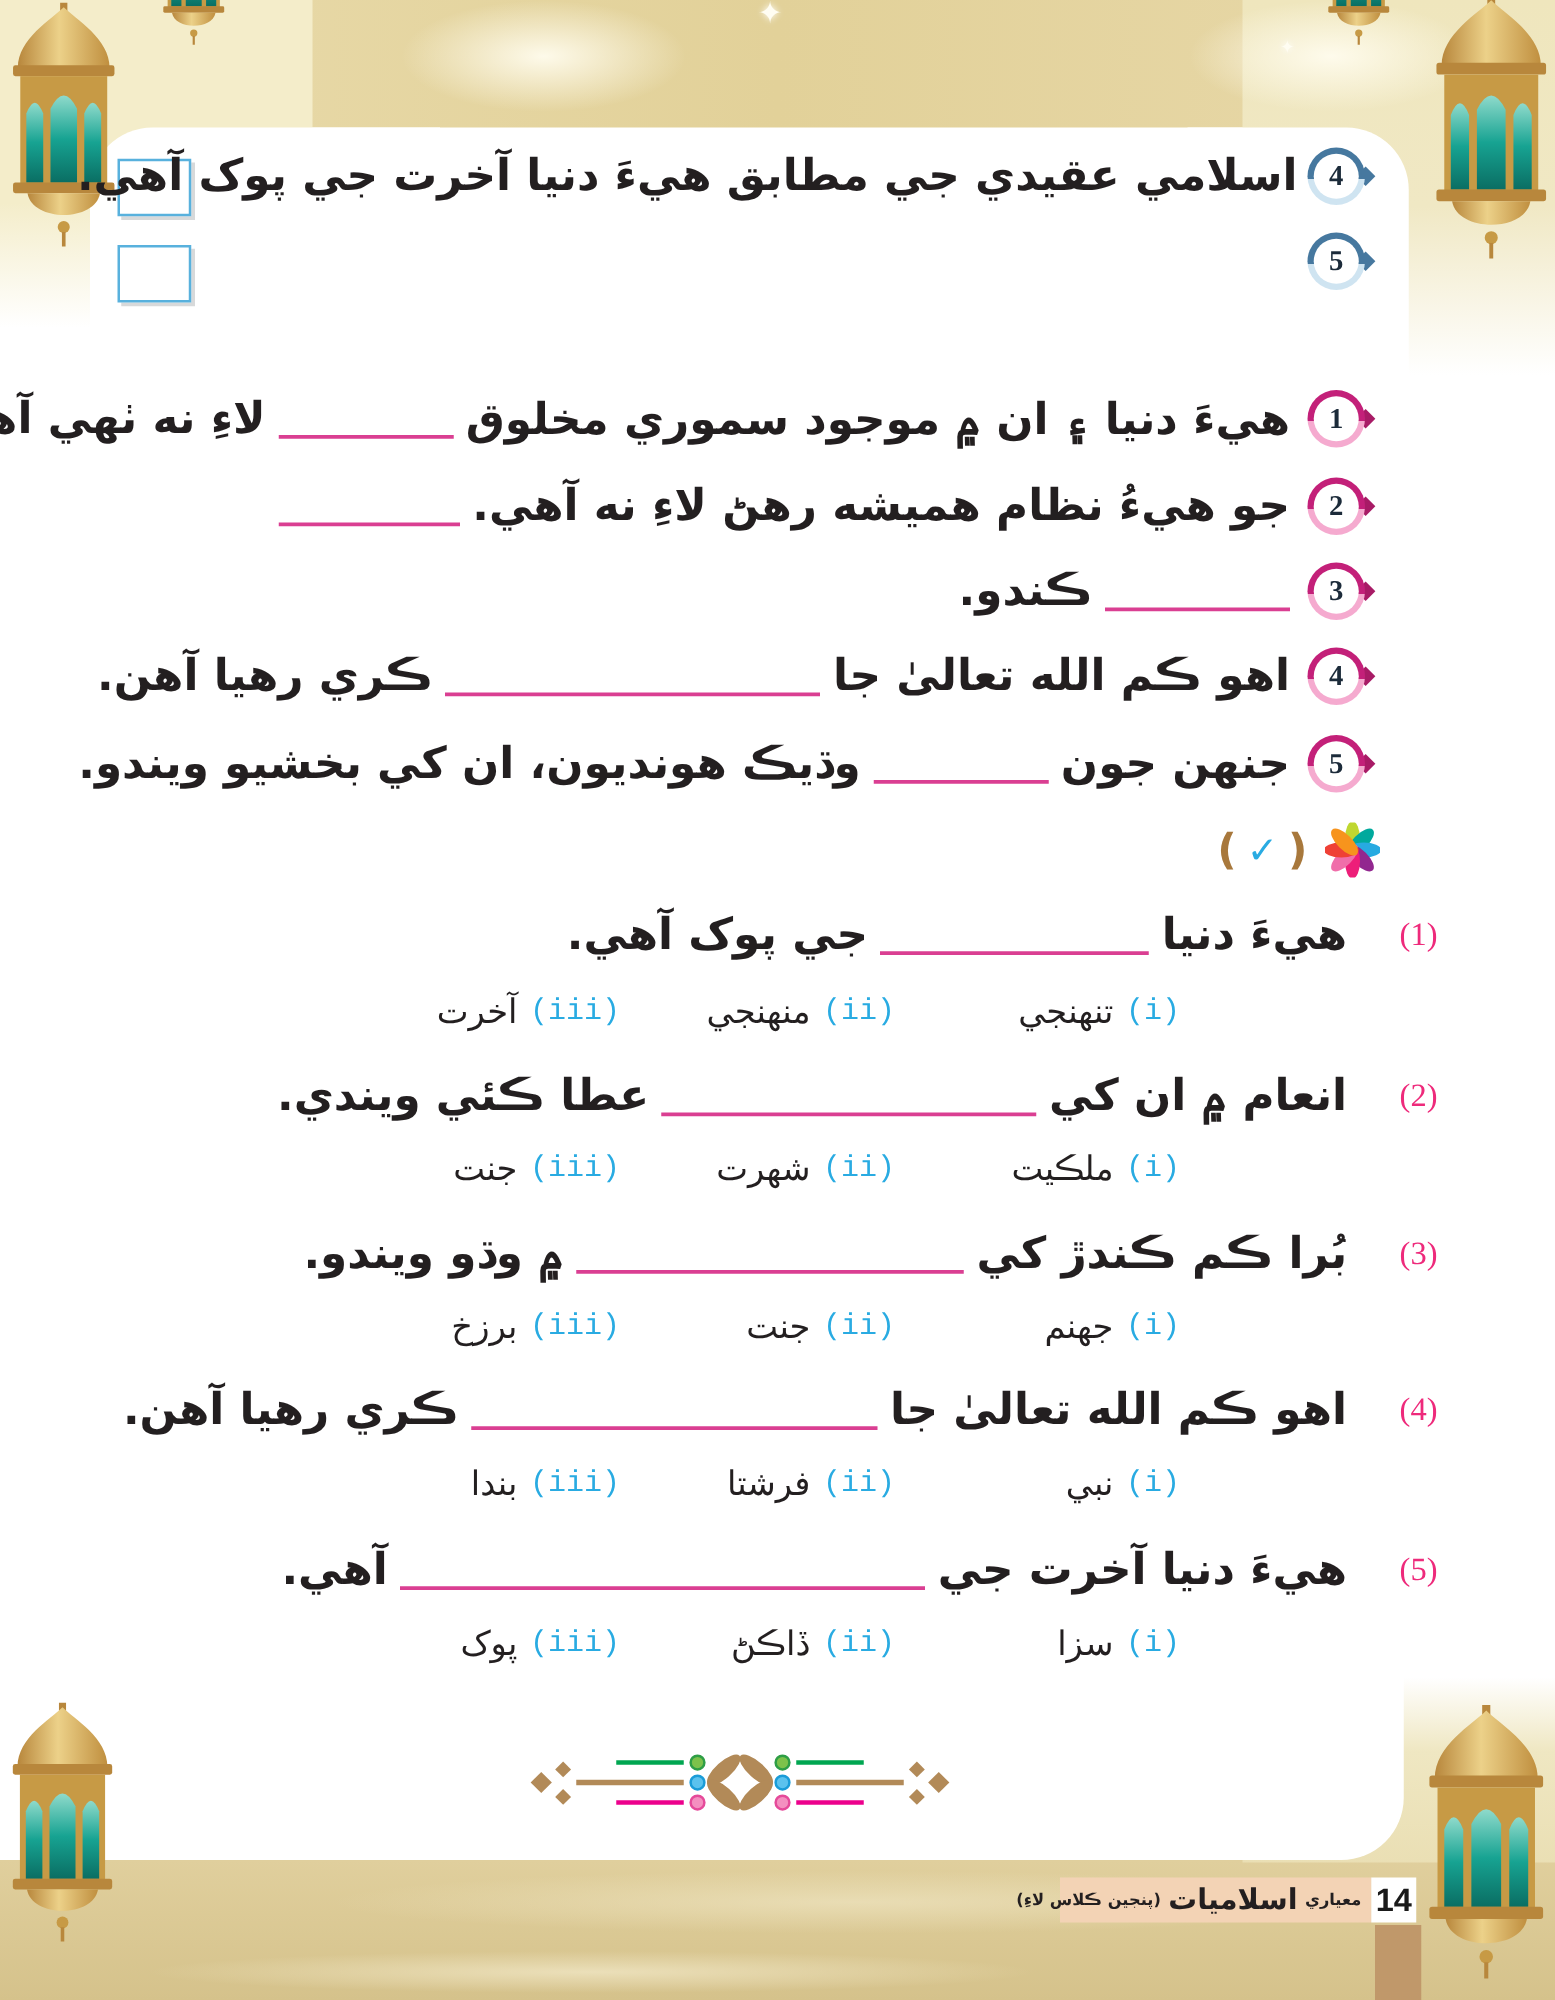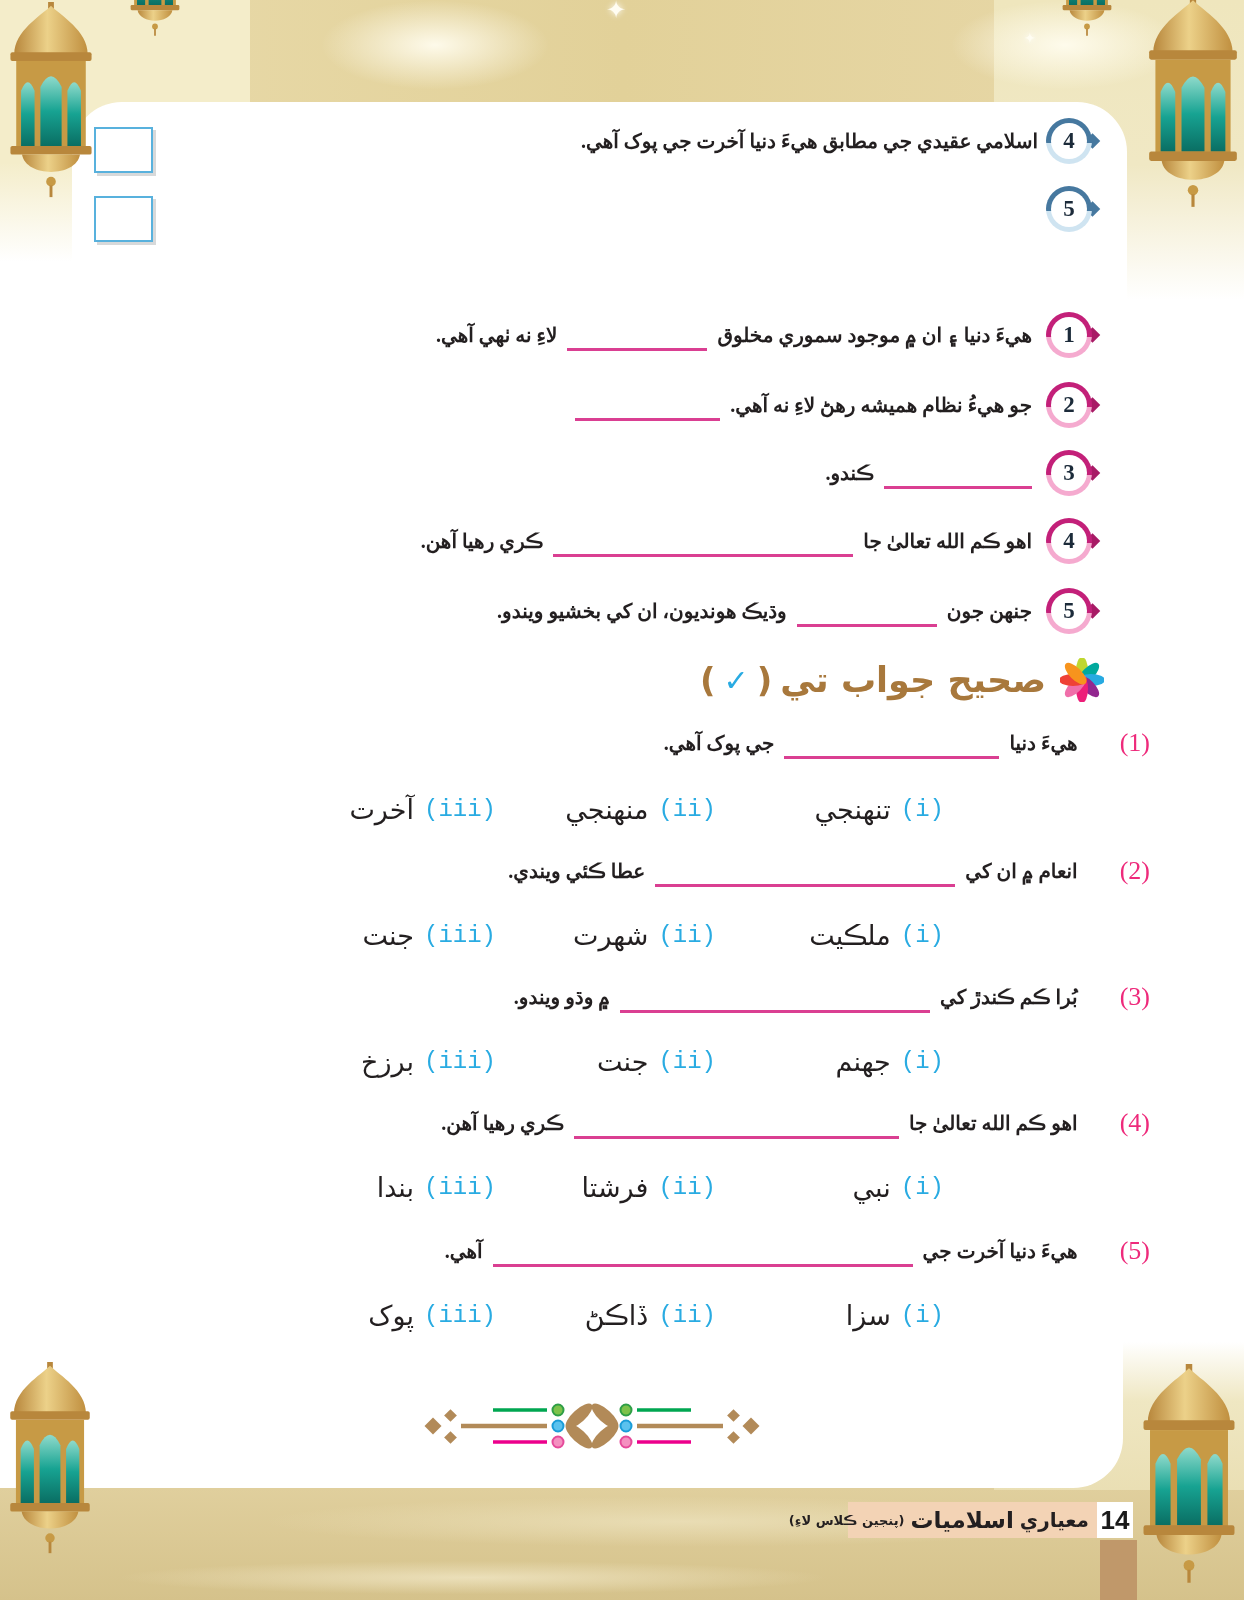--- a/index.html
+++ b/index.html
@@ -34,7 +34,7 @@
   .small-lantern svg{position:absolute;left:0;top:-86px;width:58px;height:128px;}
   
   .row{position:absolute;direction:rtl;display:flex;align-items:center;white-space:nowrap;z-index:4;}
-  .txt{font-weight:700;font-size:20px;color:#231f20;font-family:Liberation Serif, serif;}
+  .txt{font-weight:700;font-size:35px;color:#231f20;}
   .stem{display:flex;direction:rtl;align-items:center;gap:10px;}
   .blank{display:inline-block;border-bottom:3px solid #da3f92;height:1px;transform:translateY(14px);}
   .badge{position:relative;width:46px;height:46px;border-radius:50%;flex:0 0 auto;

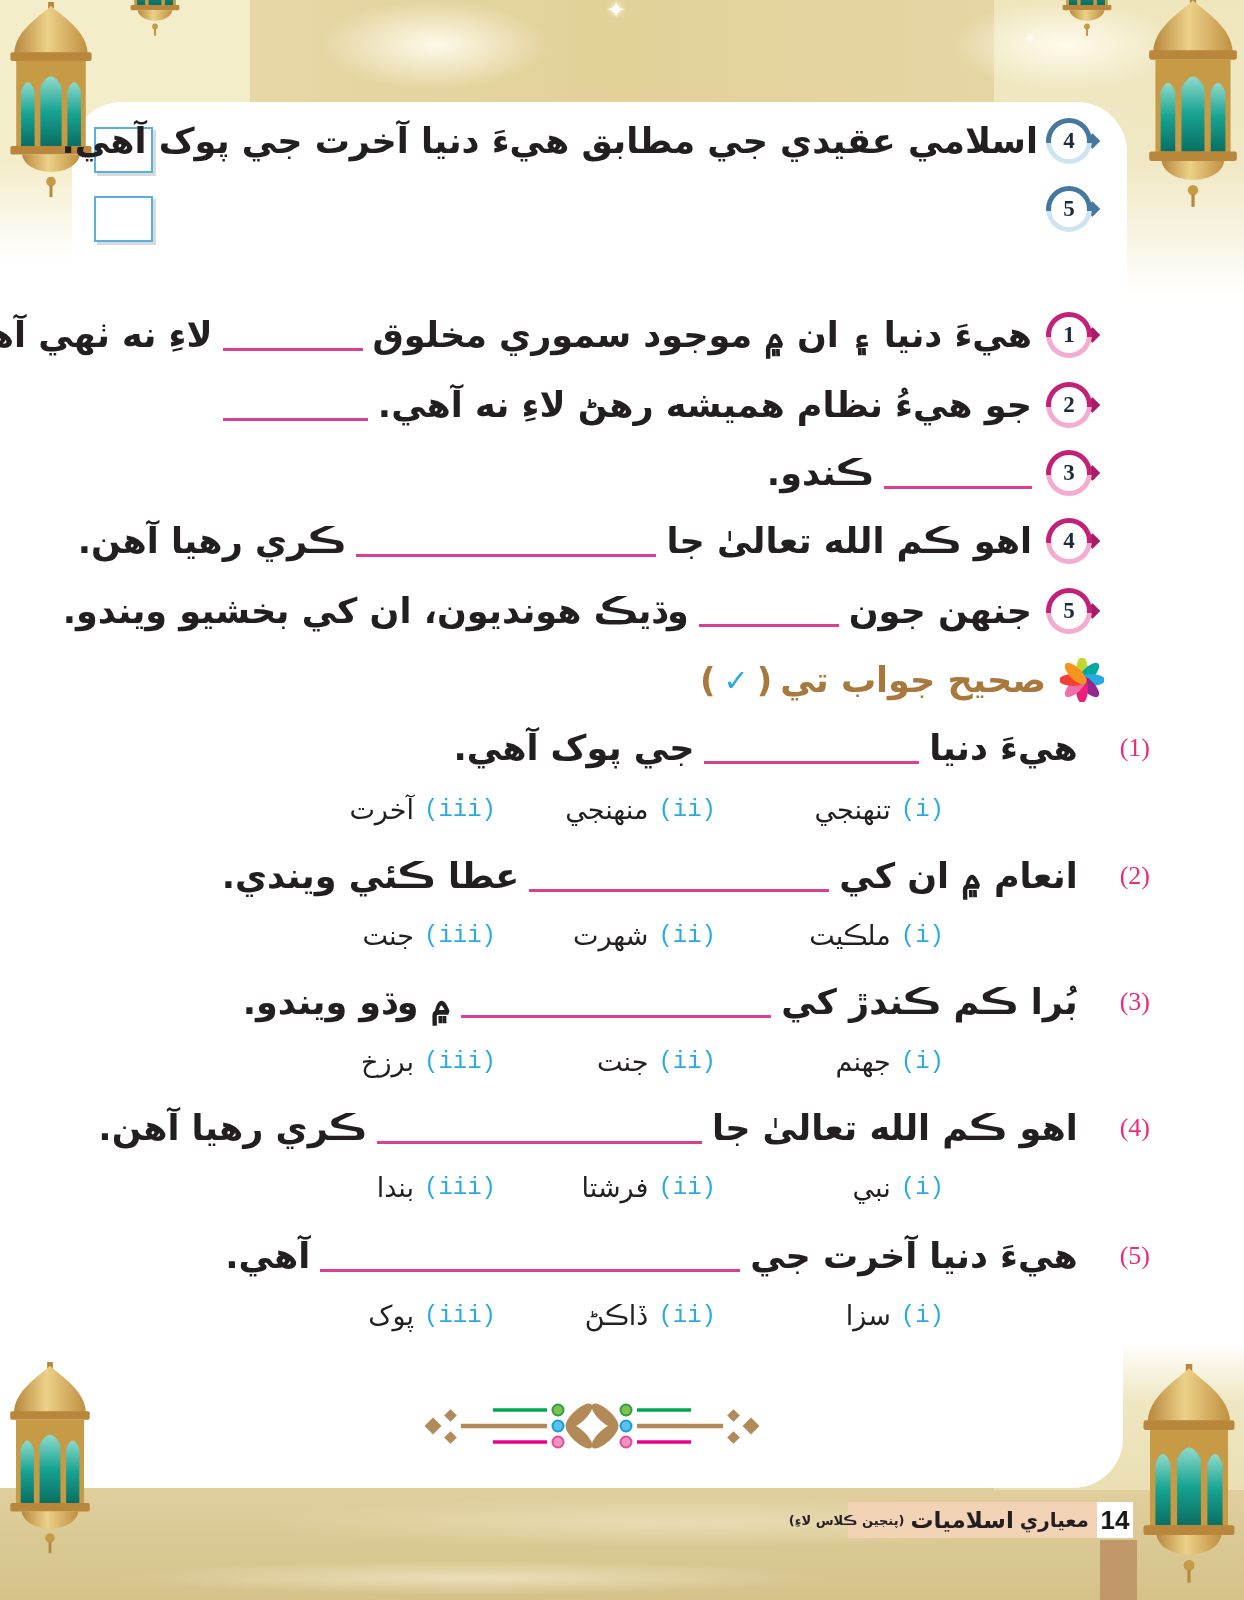--- a/index.html
+++ b/index.html
@@ -223,7 +223,6 @@
       </g>
     </svg>
     <span class="h-txt">
-      <span>صحيح جواب تي</span>
       <span class="paren">(</span>
       <span class="check-glyph">✓</span>
       <span class="paren">)</span>

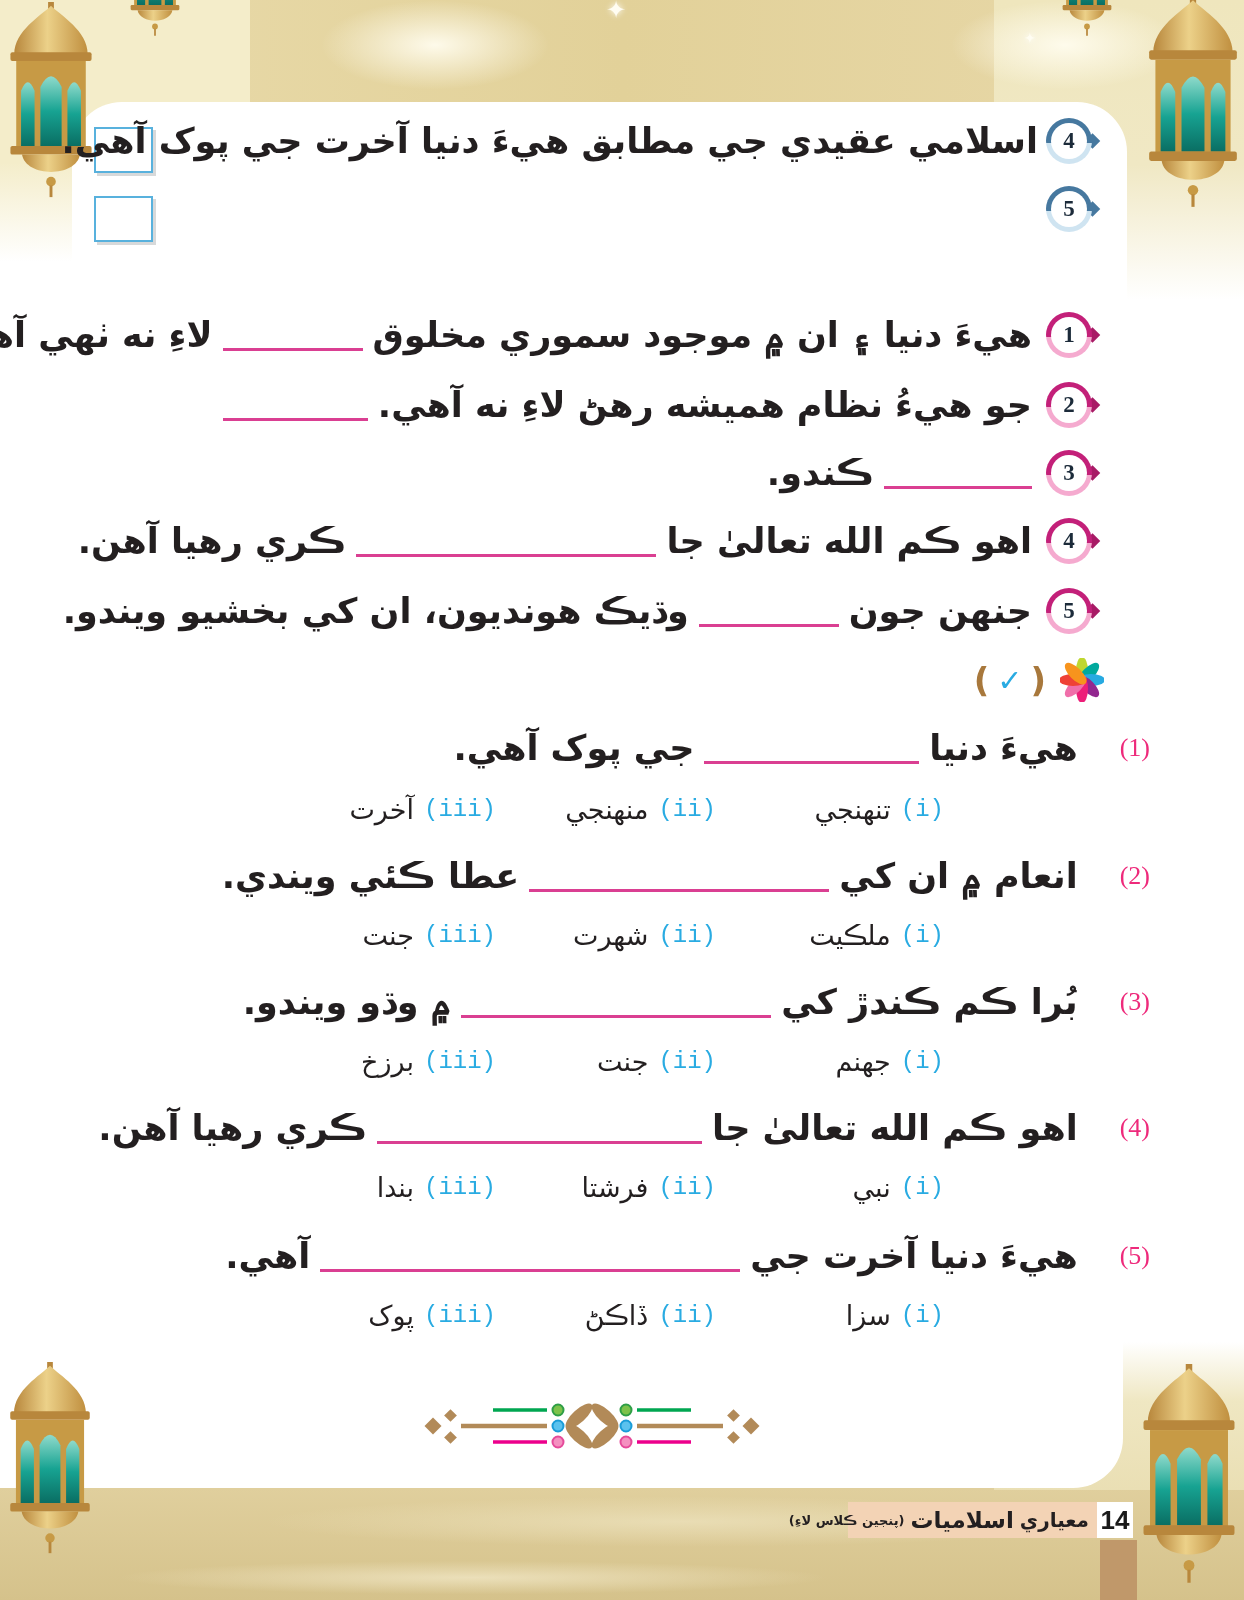--- a/index.html
+++ b/index.html
@@ -65,7 +65,7 @@
   .divider{position:absolute;left:417px;top:1398px;z-index:4;}
   .footer-strip{position:absolute;left:848px;top:1502px;width:249px;height:36px;background:#f3d3b5;z-index:4;
         direction:rtl;display:flex;align-items:center;gap:6px;padding-right:8px;box-sizing:border-box;white-space:nowrap;}
-  .footer-strip .series{font-size:20px;font-weight:700;color:#231f20;}
+  .footer-strip .series{font-size:13px;font-weight:700;color:#231f20;}
   .footer-strip .btitle{font-size:23px;font-weight:700;color:#231f20;}
   .footer-strip .bsub{font-size:13px;font-weight:700;color:#231f20;}
   .footer-num{position:absolute;left:1097px;top:1502px;width:36px;height:36px;background:#fff;z-index:4;

